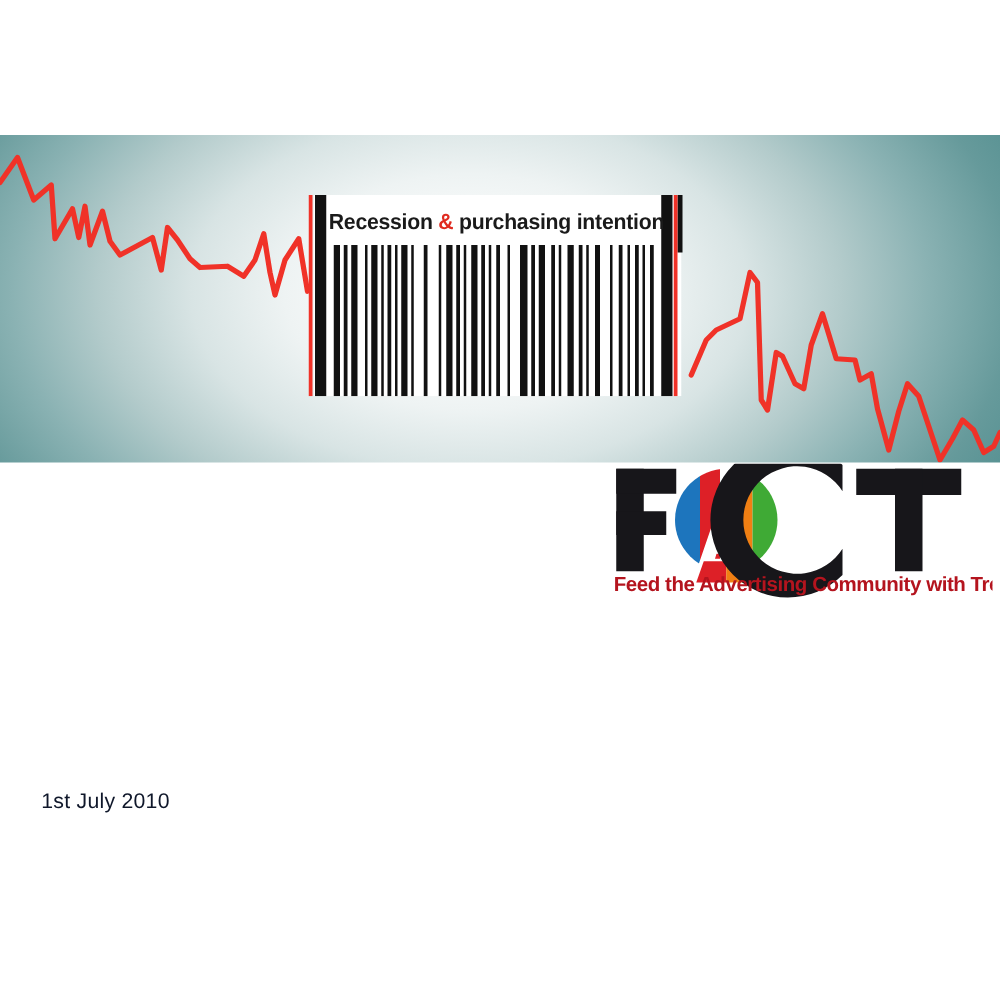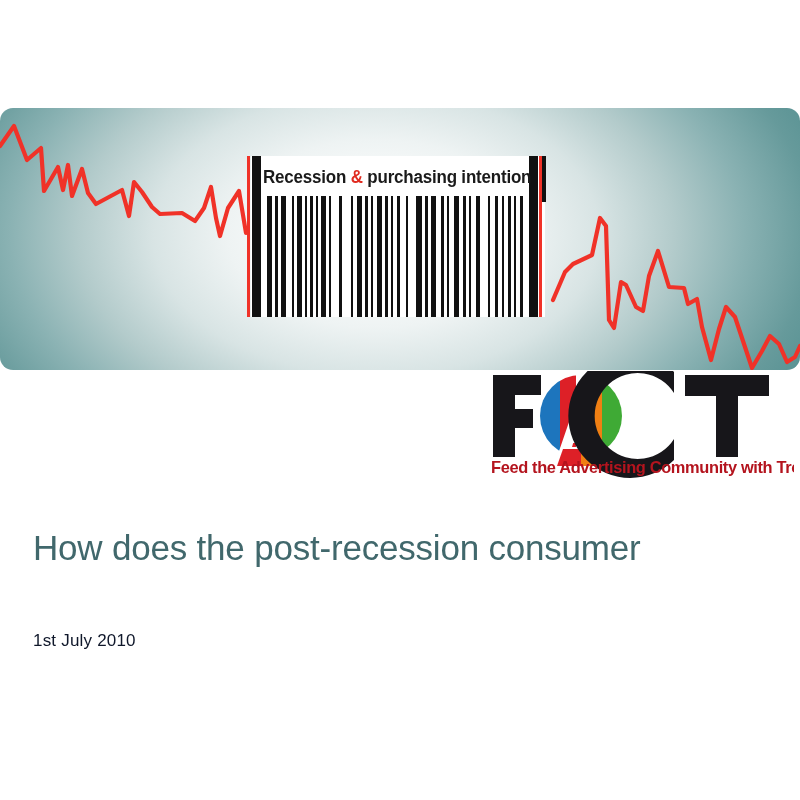--- a/index.html
+++ b/index.html
@@ -35,7 +35,6 @@
         #8ab2b3 74%,
         #669a9b 88%,
         #538f90 100%);
-    border-radius: 13px;
   }
   .banner-svg {
     position: absolute;

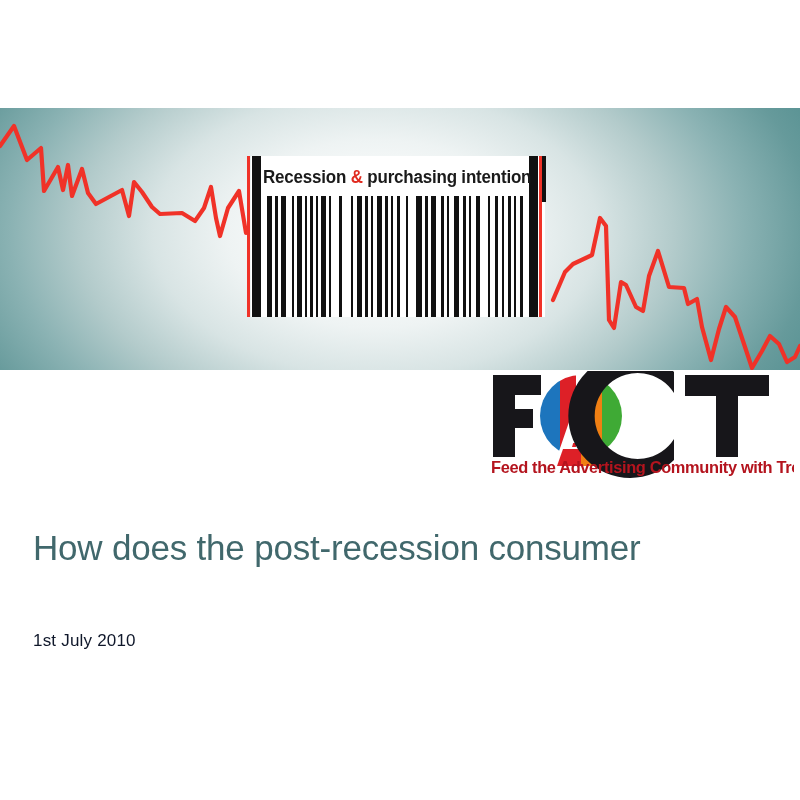--- a/index.html
+++ b/index.html
@@ -246,7 +246,6 @@
 </div>
 
 <h1 class="headline">
-  <span class="line">How does the post-recession consumer</span>
 </h1>
 
 <p class="date">1st July 2010</p>

